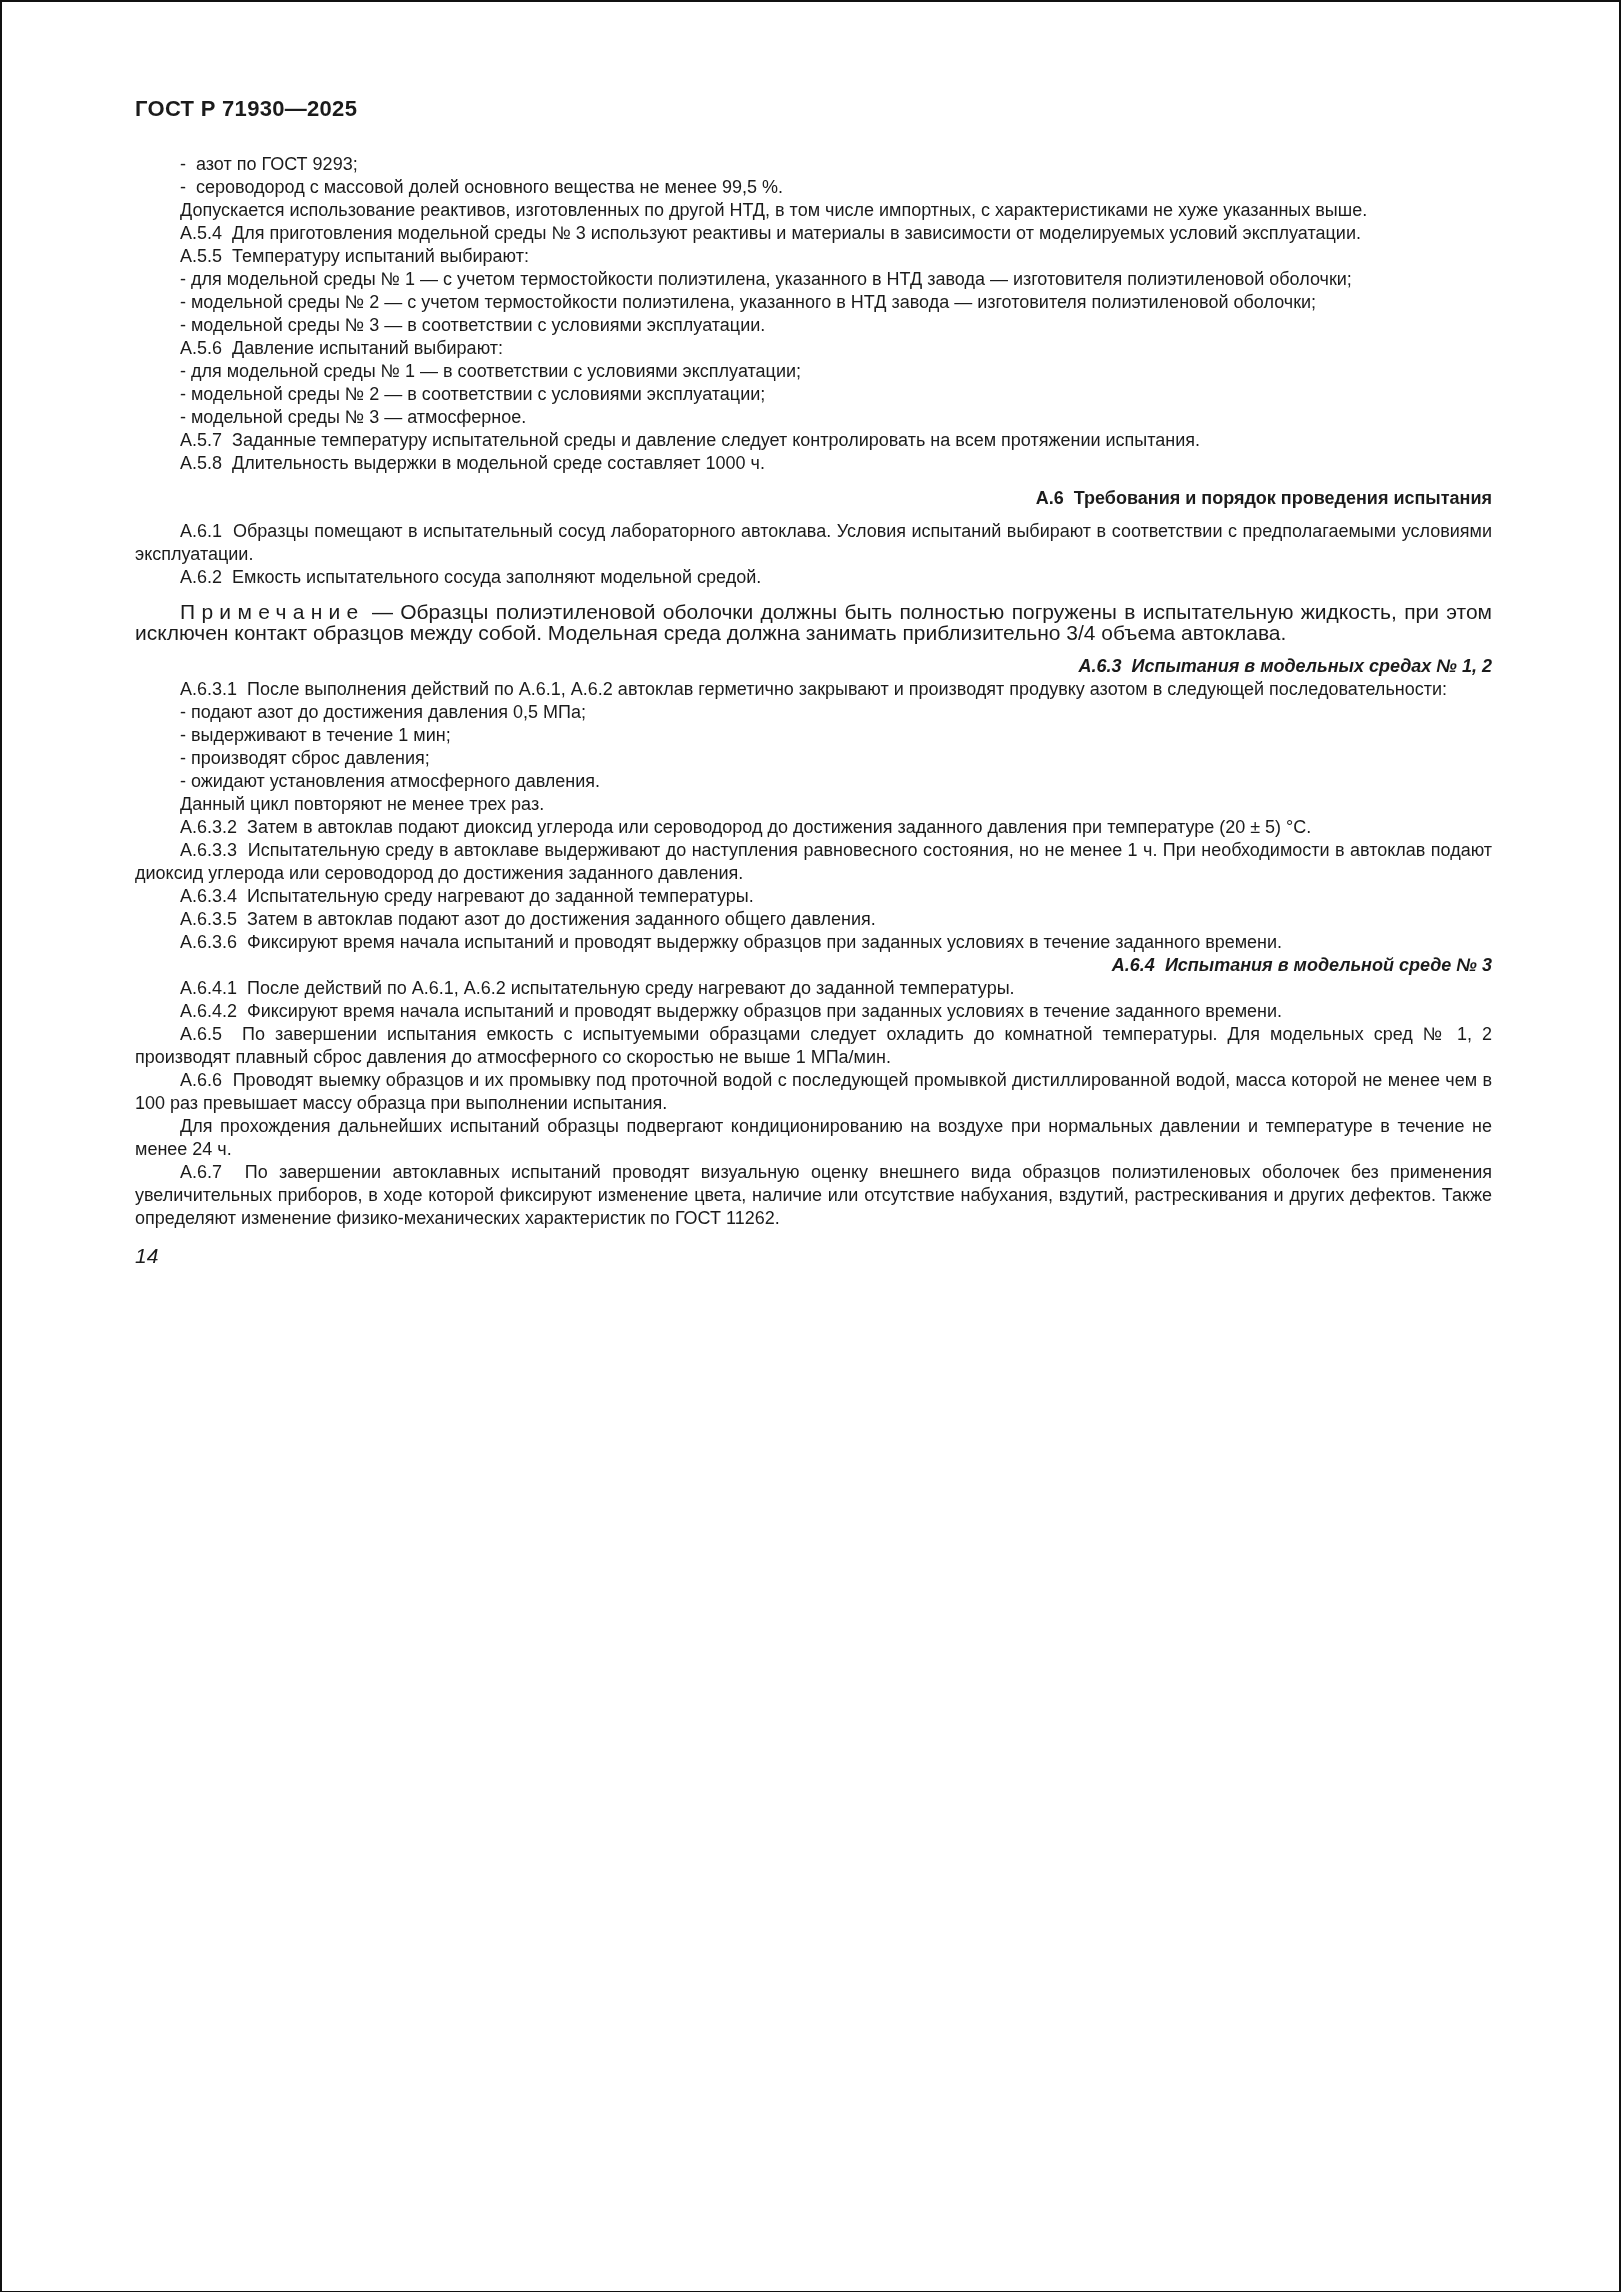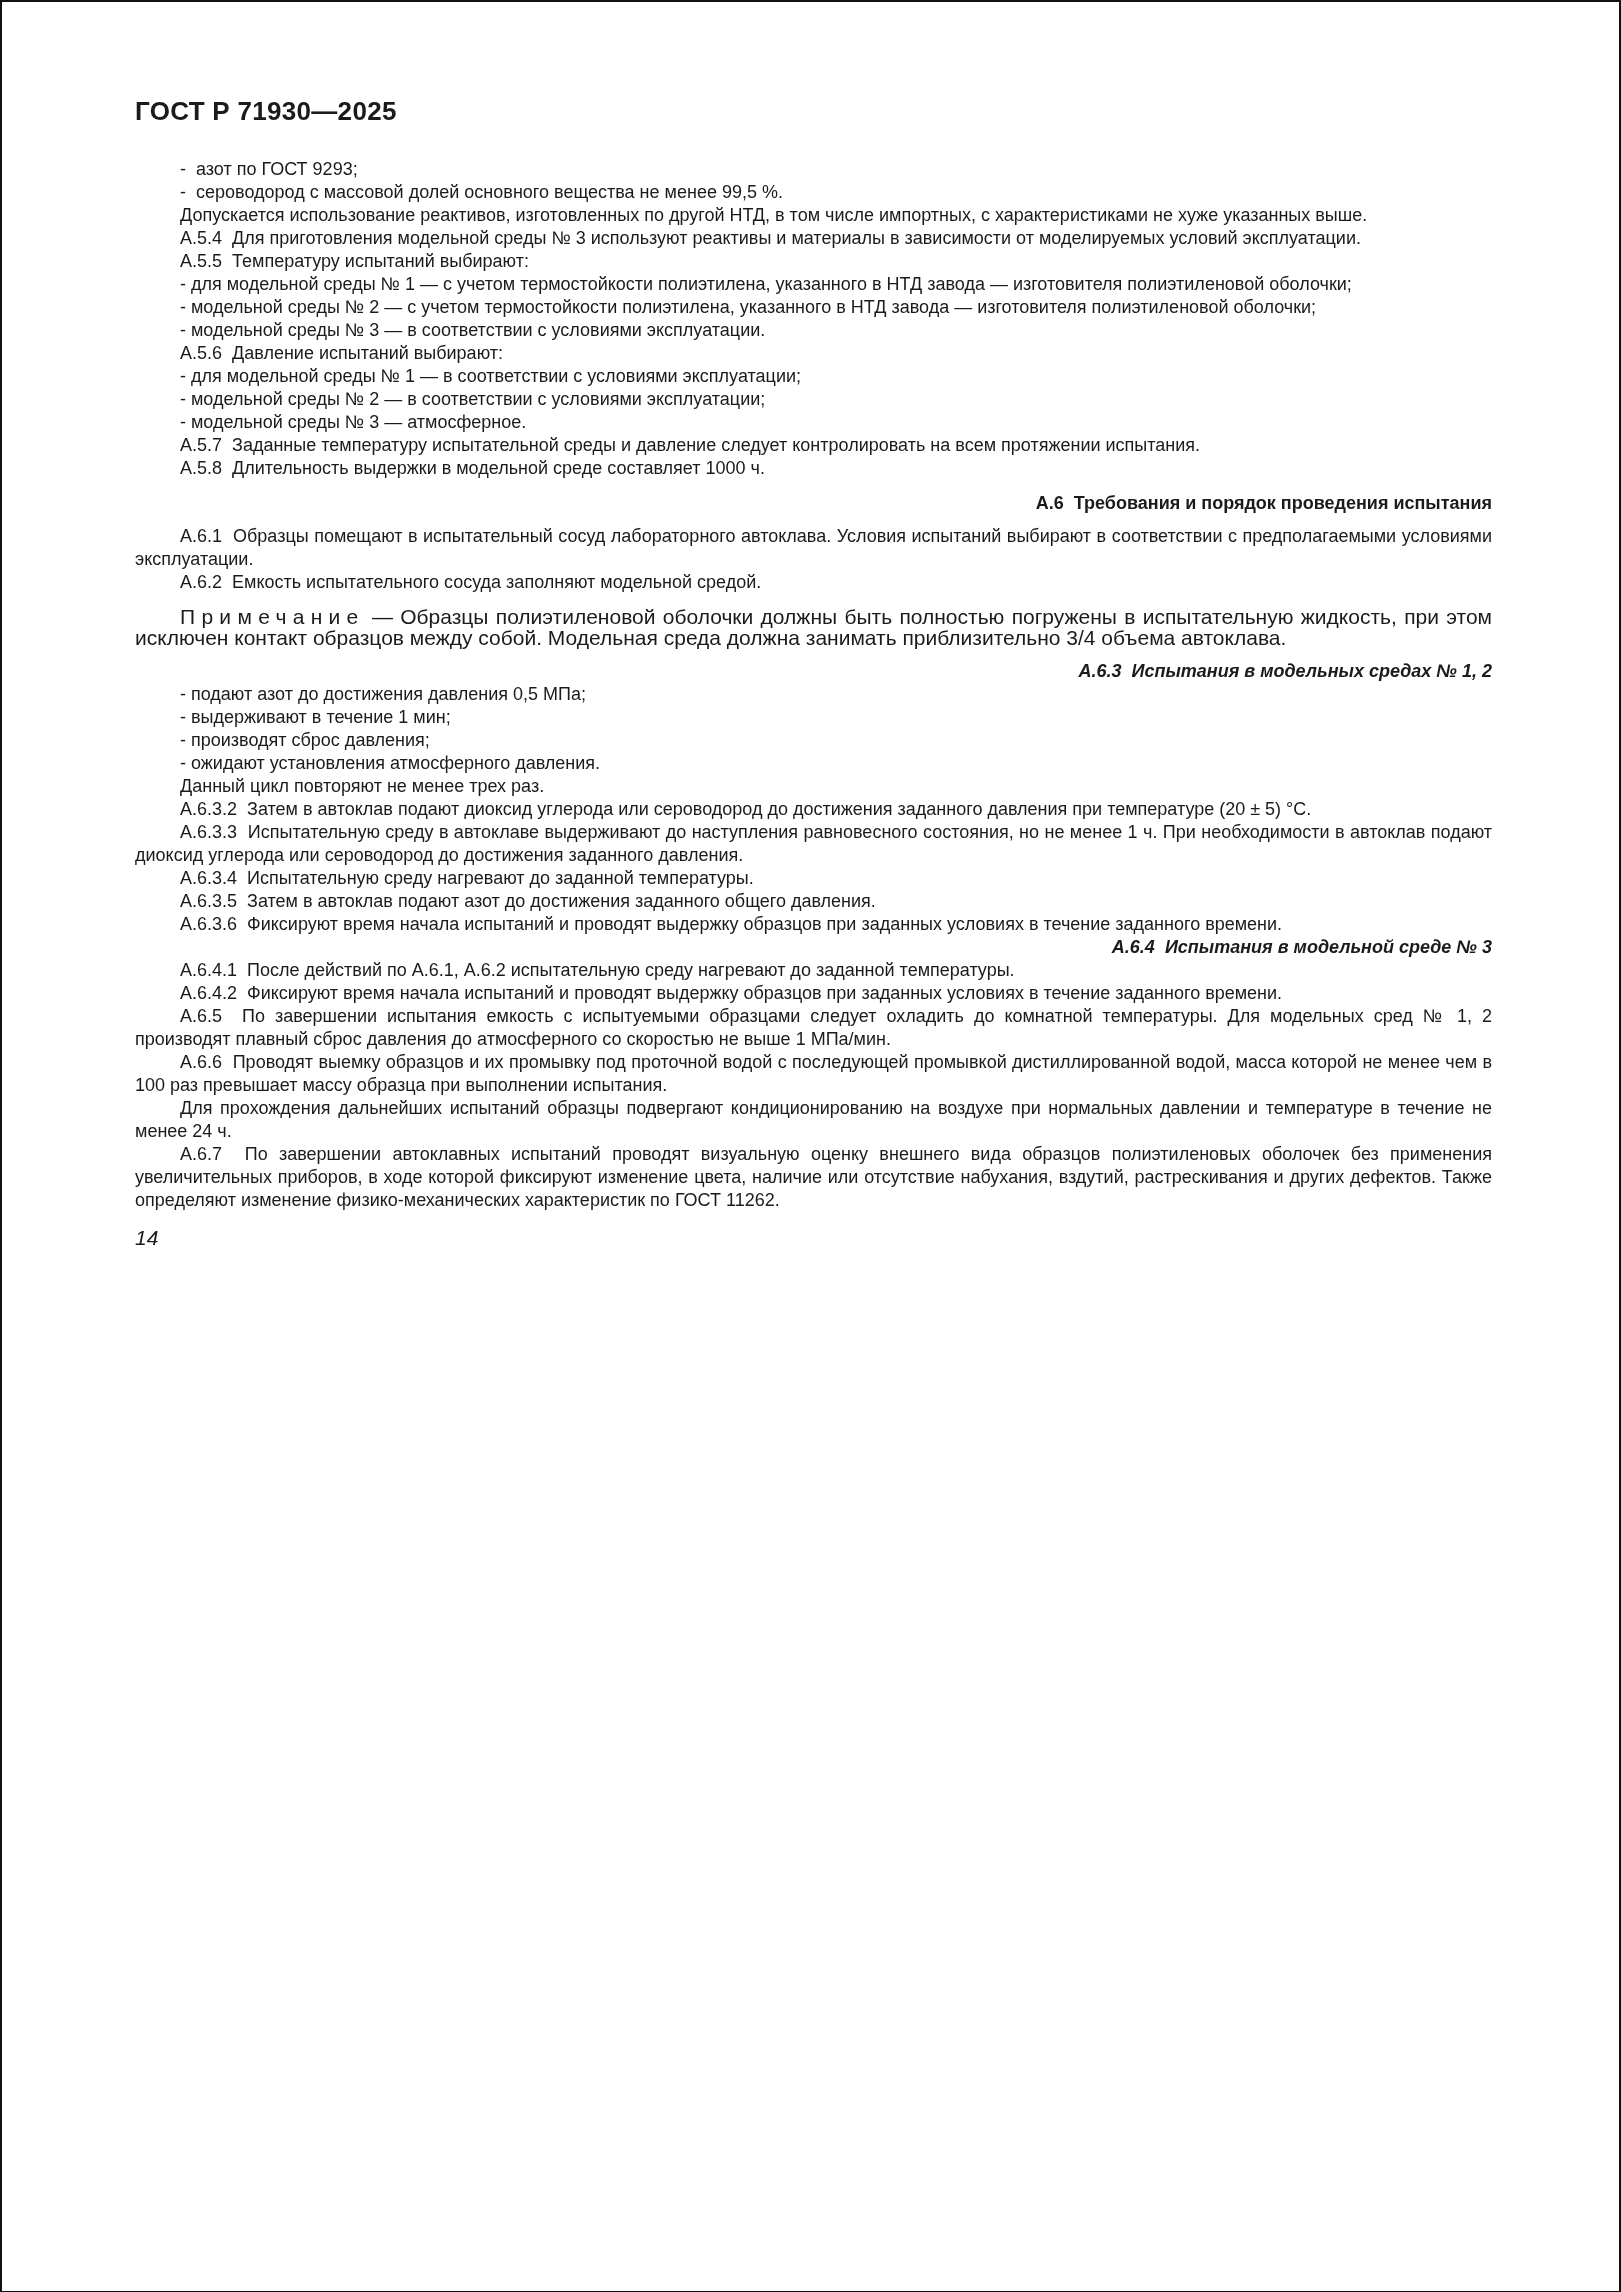--- a/index.html
+++ b/index.html
@@ -26,7 +26,7 @@
   }
   .doc-header {
     font-weight: bold;
-    font-size: 26px;
+    font-size: 22px;
     letter-spacing: 0.3px;
   }
   .doc-body {

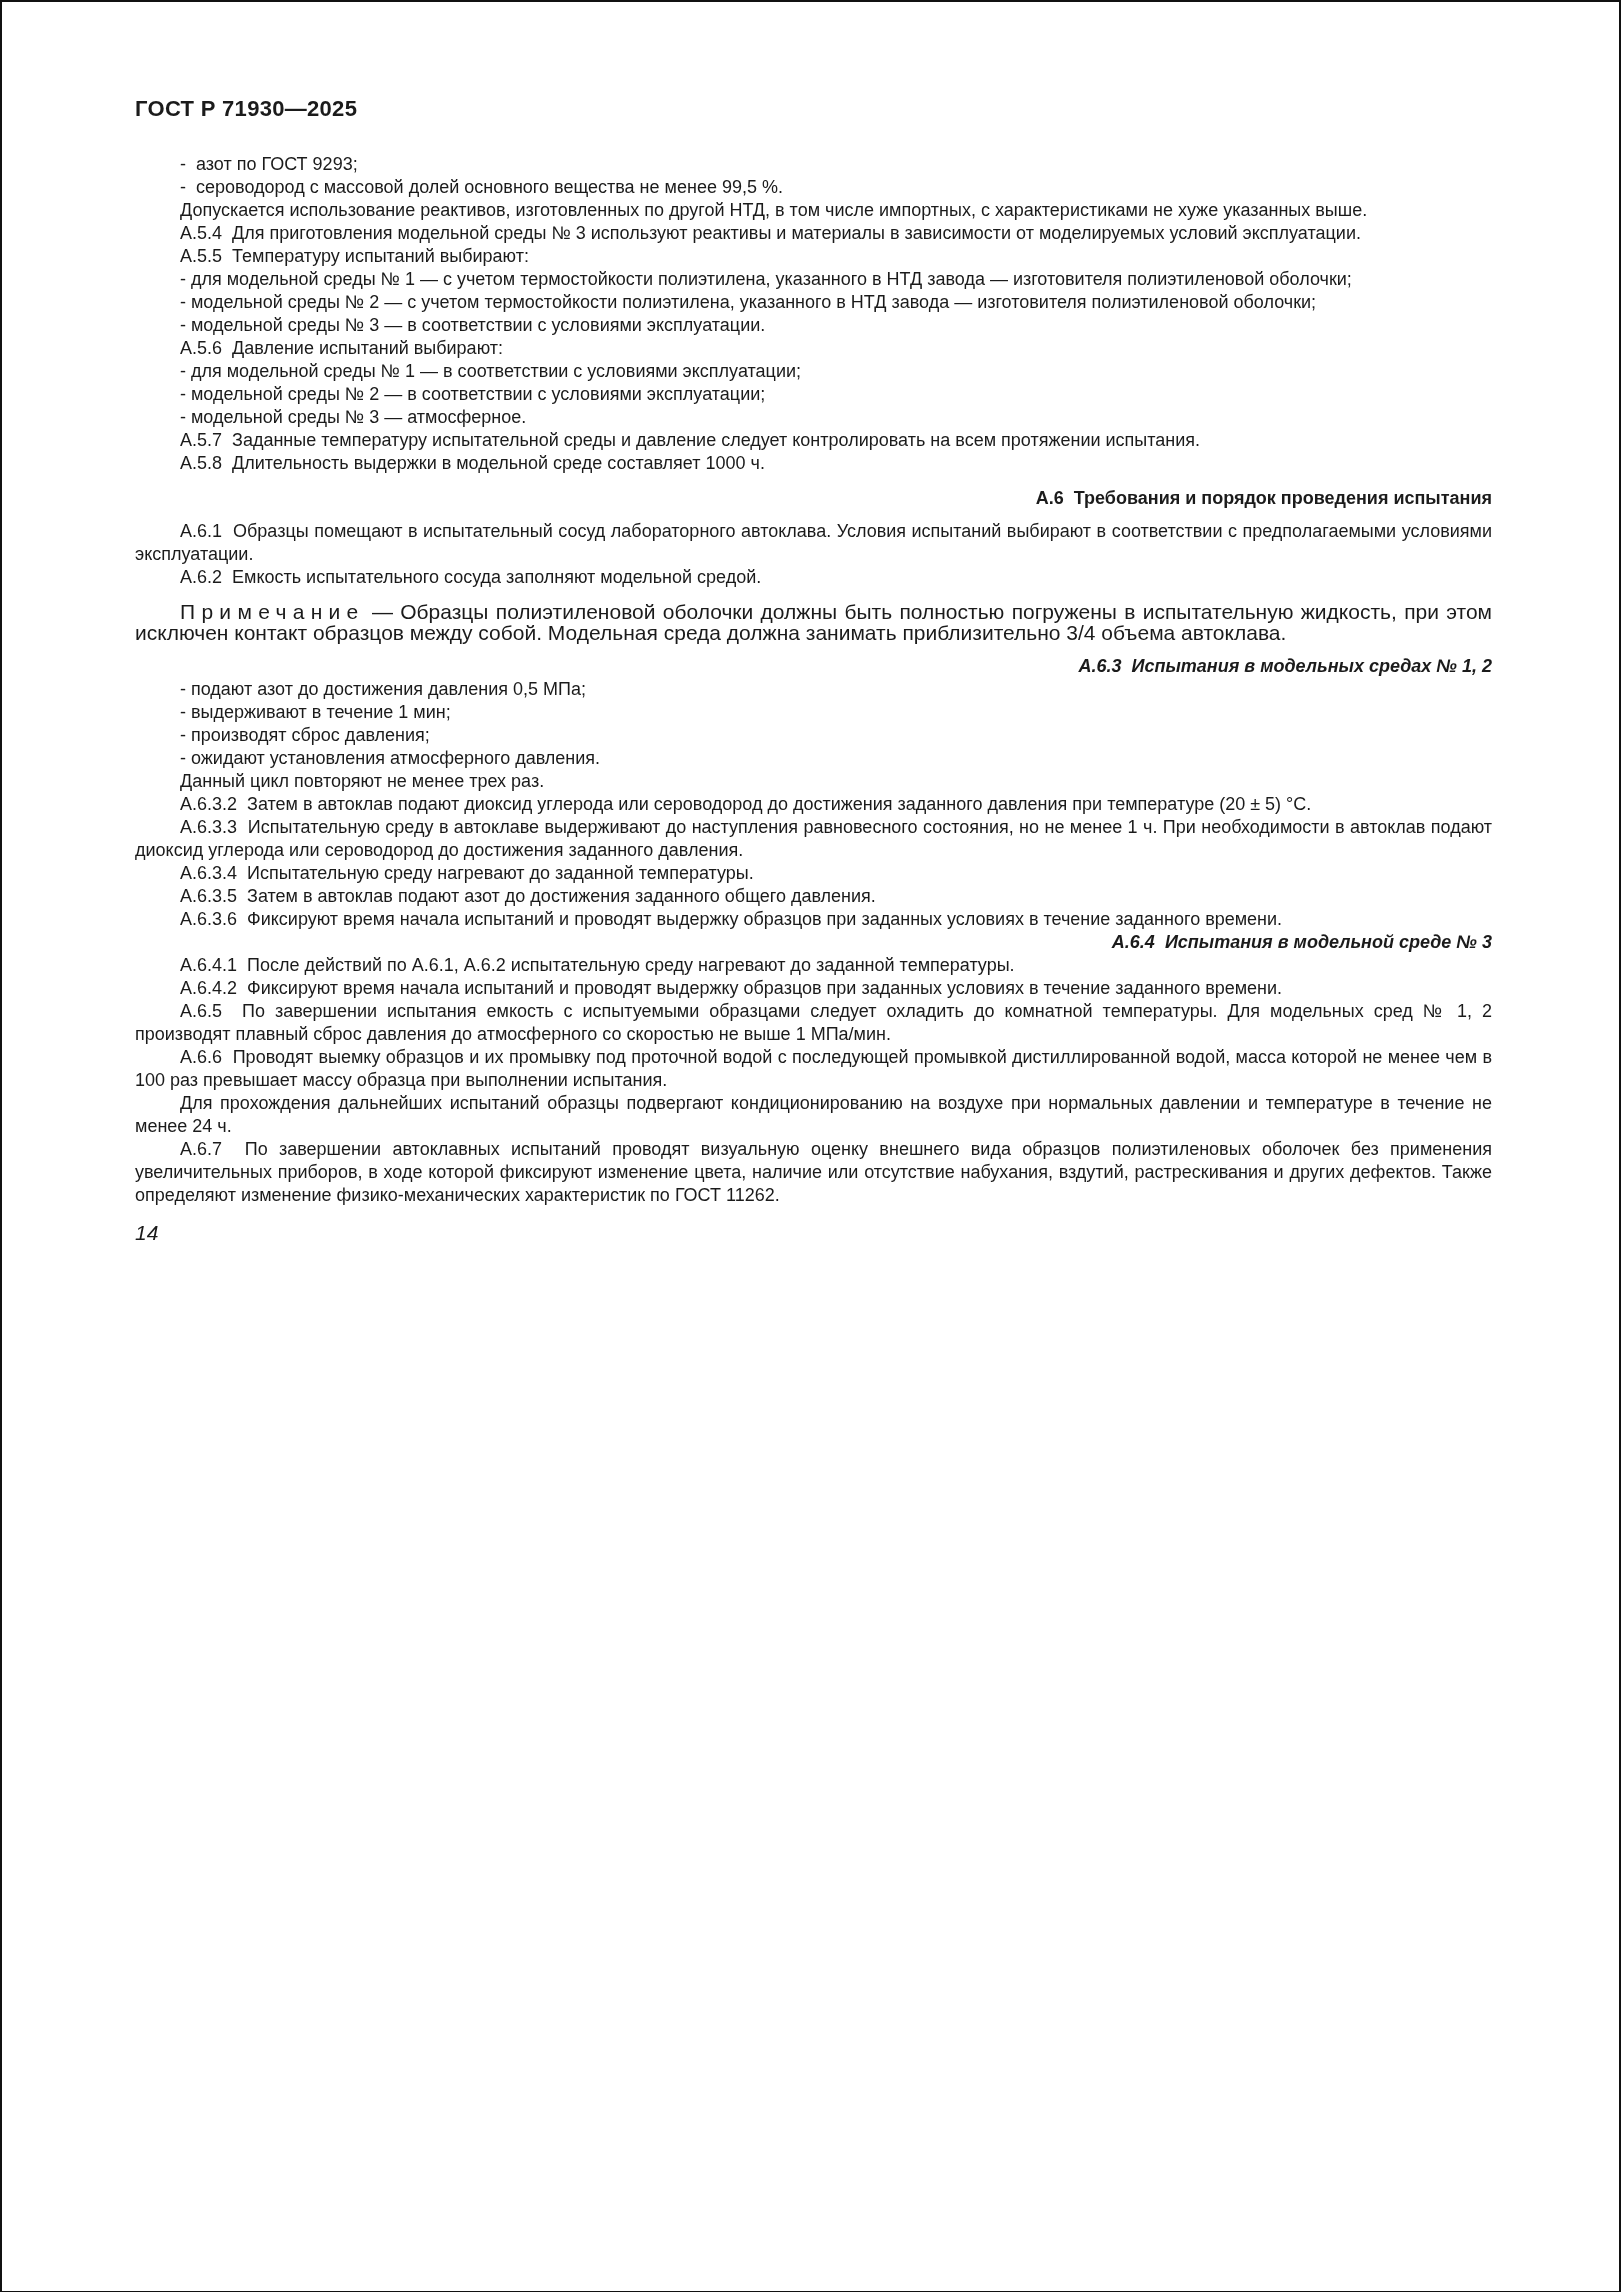--- a/index.html
+++ b/index.html
@@ -90,6 +90,7 @@
         <p class="para body">А.6.2&nbsp;&nbsp;Емкость испытательного сосуда заполняют модельной средой.</p>
         <p class="para note"><span class="note-label">Примечание</span> — Образцы полиэтиленовой оболочки должны быть полностью погружены в испытательную жидкость, при этом исключен контакт образцов между собой. Модельная среда должна занимать приблизительно 3/4 объема автоклава.</p>
         <p class="para heading2">А.6.3&nbsp;&nbsp;Испытания в модельных средах № 1, 2</p>
+        <p class="para body">А.6.3.1&nbsp;&nbsp;После выполнения действий по А.6.1, А.6.2 автоклав герметично закрывают и производят продувку азотом в следующей последовательности:</p>
         <p class="para list">-&nbsp;подают азот до достижения давления 0,5 МПа;</p>
         <p class="para list">-&nbsp;выдерживают в течение 1 мин;</p>
         <p class="para list">-&nbsp;производят сброс давления;</p>

